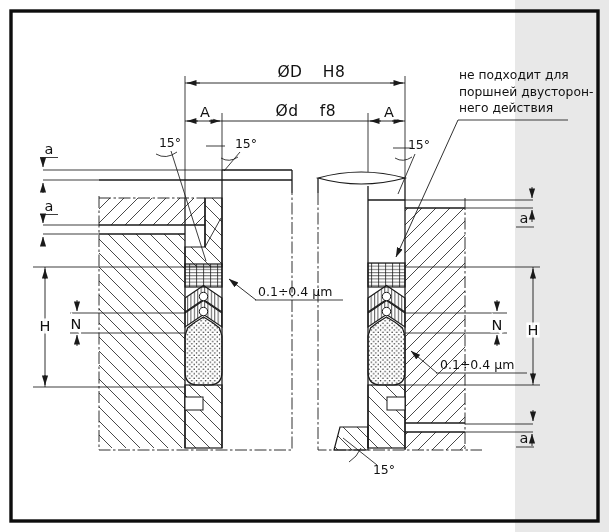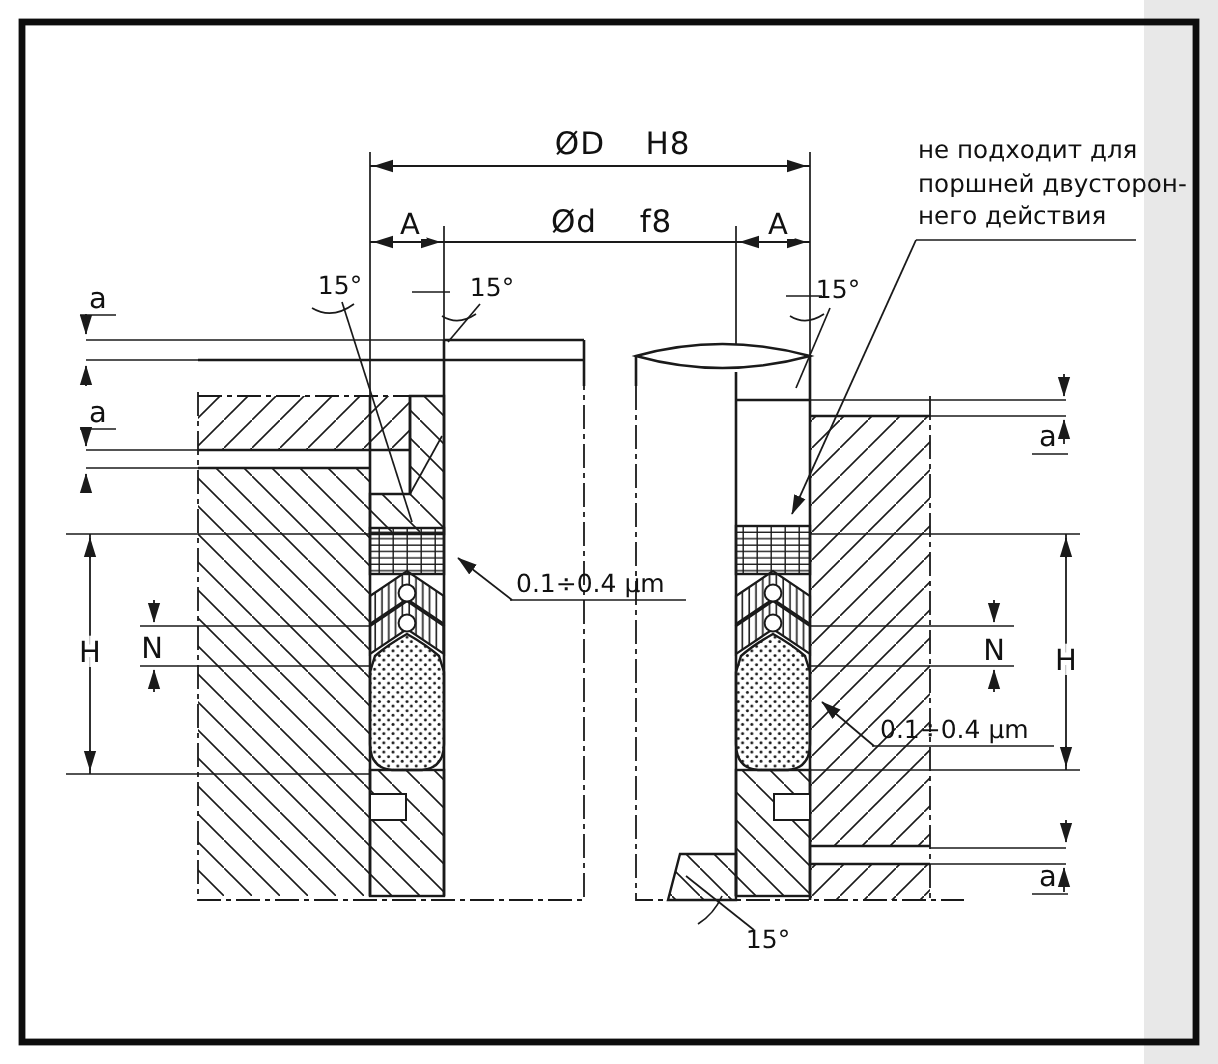--- a/index.html
+++ b/index.html
@@ -3,7 +3,7 @@
 <meta charset="utf-8">
 <style>
   html,body { margin:0; padding:0; background:#e8e8e8; }
-  .page { width:572px; height:532px; background:#ffffff; position:relative;
+  .page { width:515px; height:532px; background:#ffffff; position:relative;
           font-family:"DejaVu Sans", sans-serif; }
   svg { display:block; }
   

